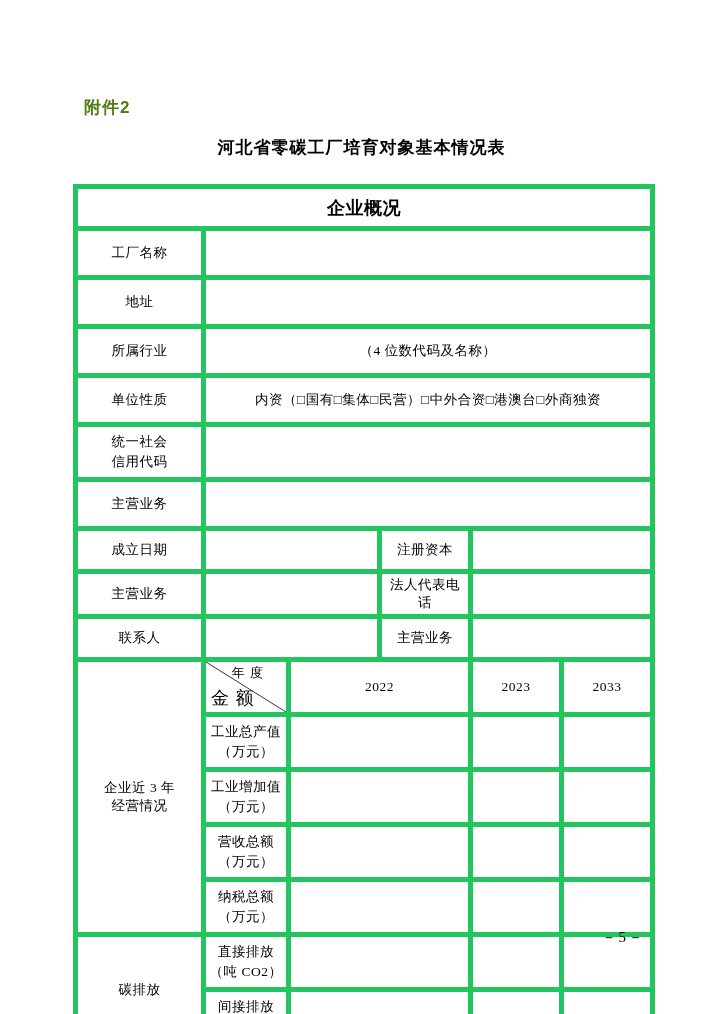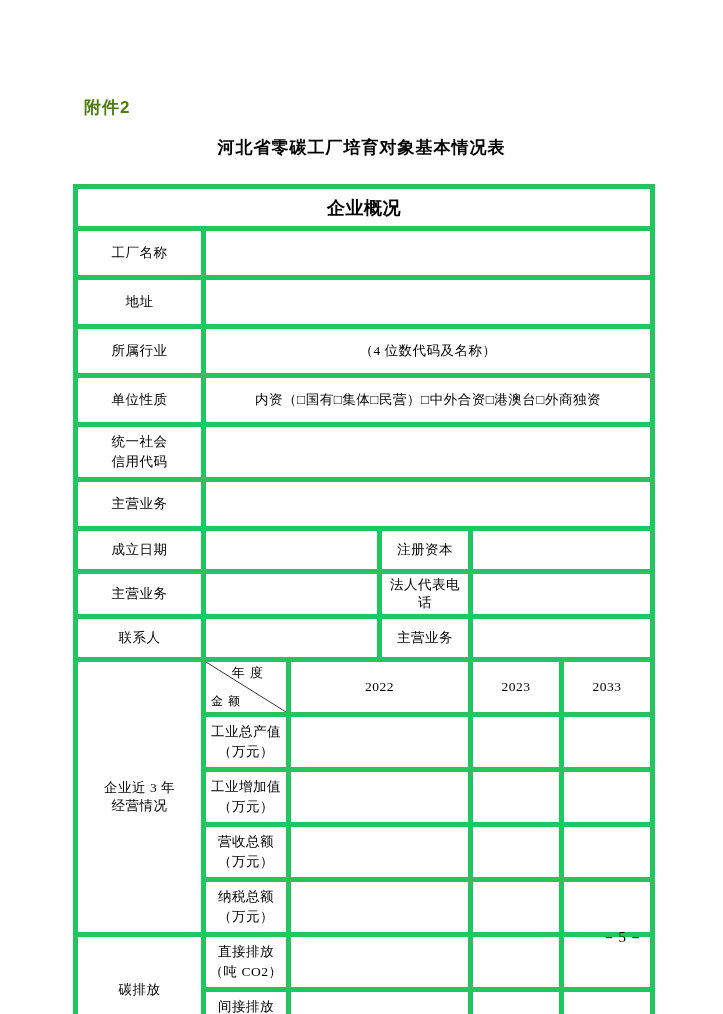--- a/index.html
+++ b/index.html
@@ -99,7 +99,7 @@
     position: absolute;
     left: 5px;
     bottom: 2px;
-    font-size: 12px;
+    font-size: 18px;
     letter-spacing: 1px;
   }
   .page-number {

